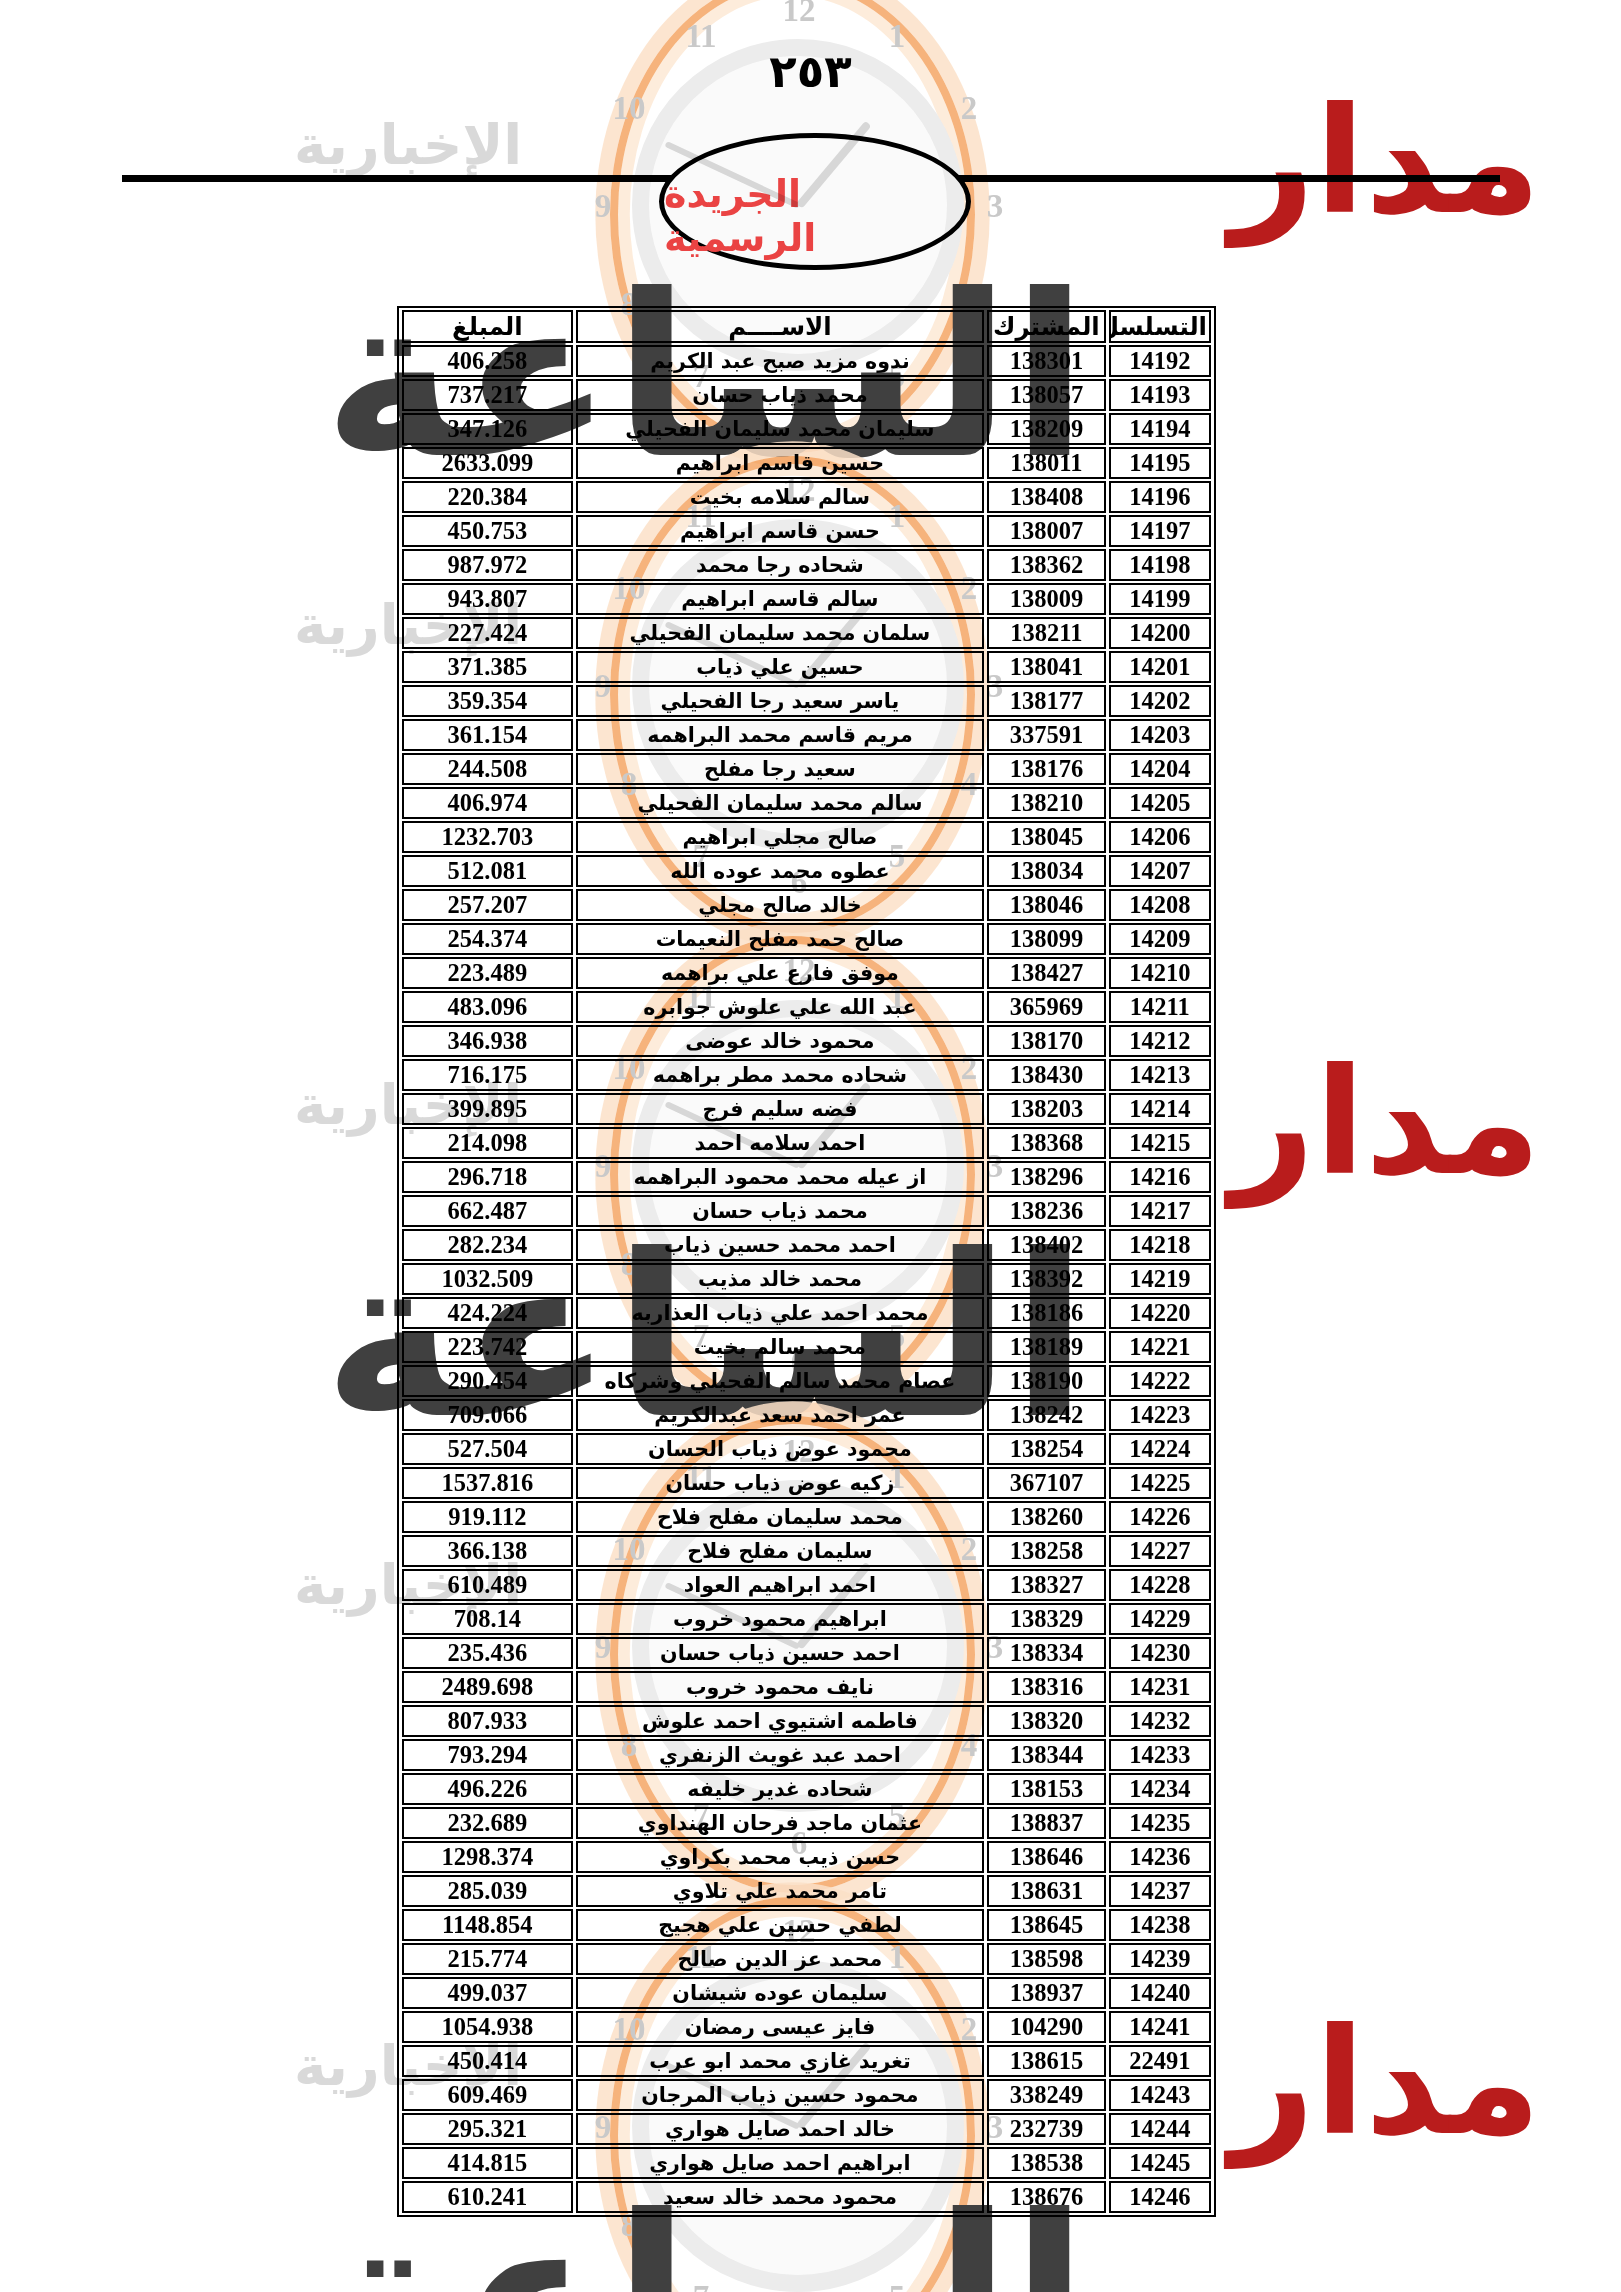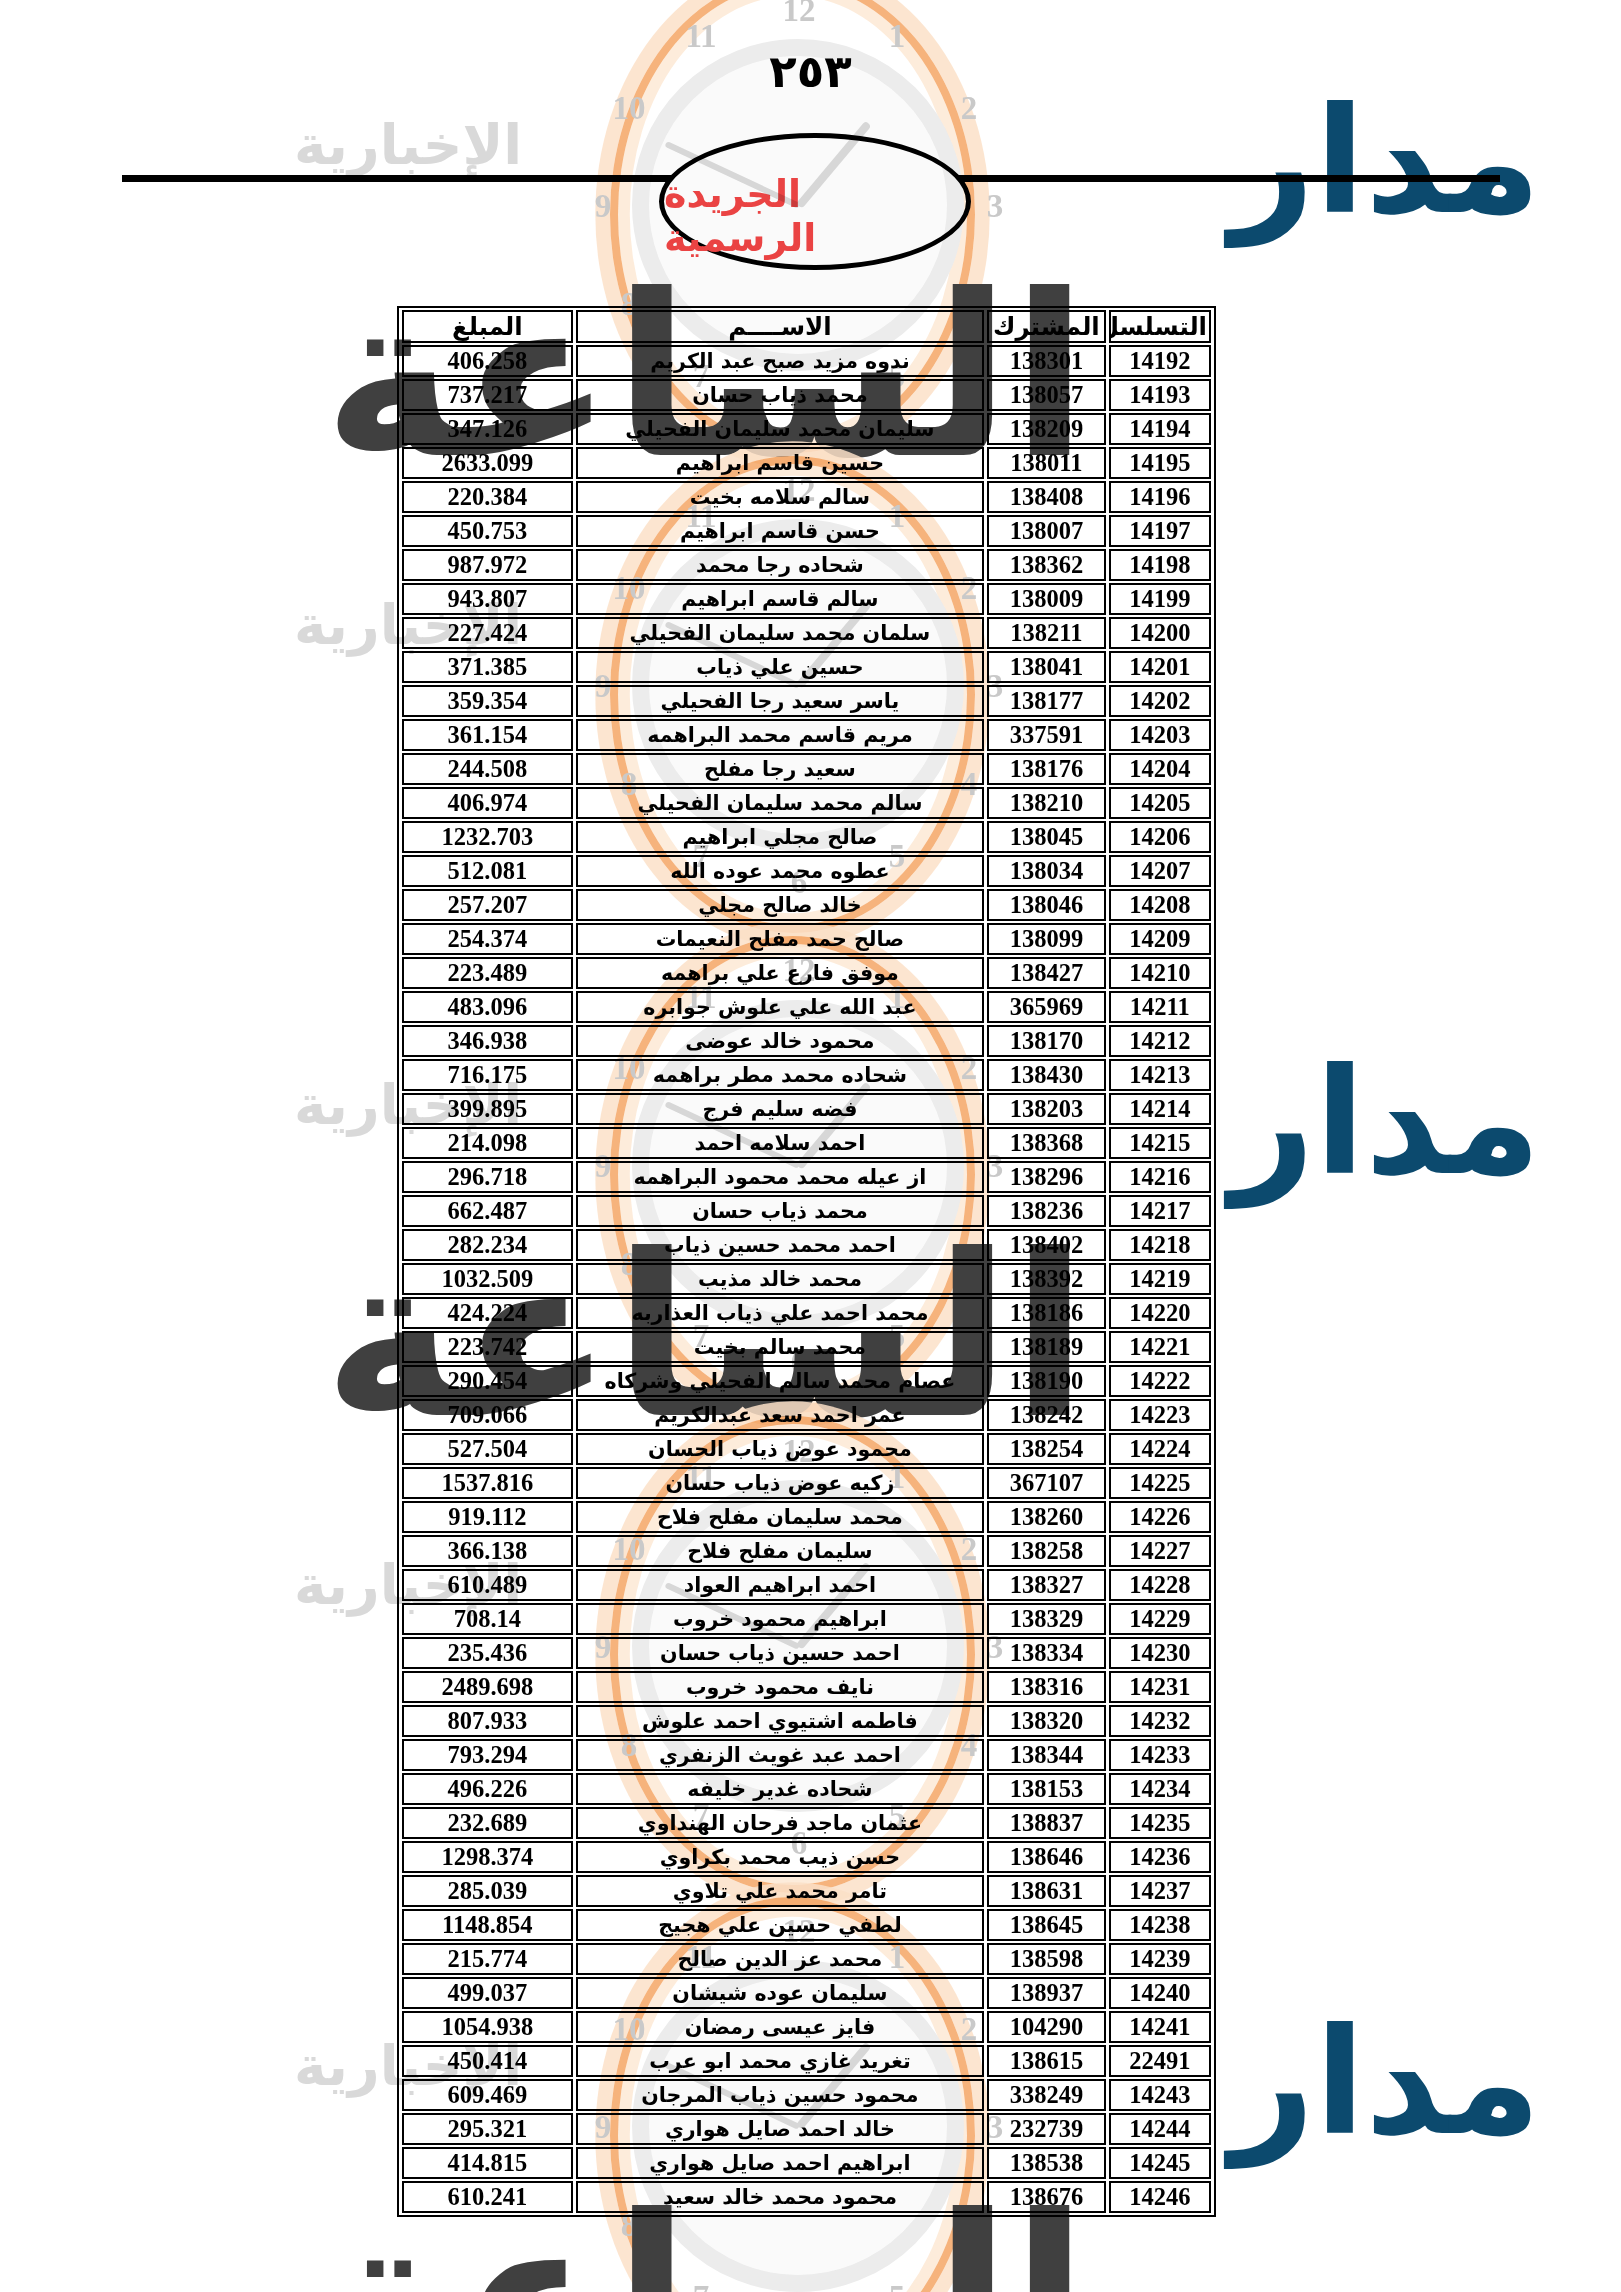--- a/index.html
+++ b/index.html
@@ -30,7 +30,7 @@
   .wm-clock-num{position:absolute;color:#c9c9c9;font-weight:bold;font-size:33px;
         font-family:"Liberation Serif",serif;transform:translate(-50%,-50%);}
   .wm-hand{position:absolute;background:#d7d7d7;transform-origin:50% 100%;border-radius:3.9px;}
-  .wm-text{position:absolute;color:#0c4a6e;font-weight:bold;line-height:1;}
+  .wm-text{position:absolute;color:#b91c1c;font-weight:bold;line-height:1;}
   .wm-madar{font-size:147px;}
   .wm-ikhbaria{font-size:55px;color:#d9d9d9;}
   .wm-saaa{font-size:225px;color:#404040;letter-spacing:5.9px;}

